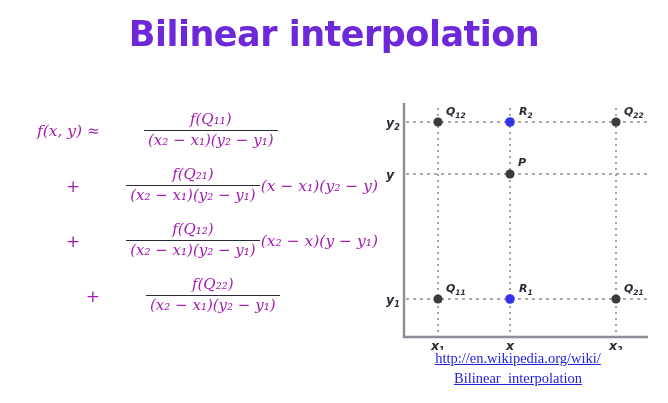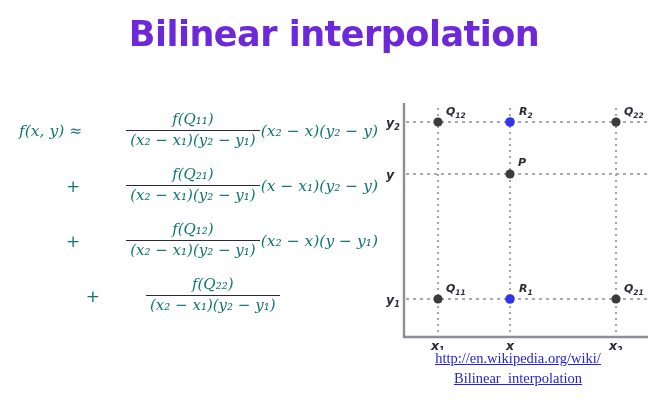--- a/index.html
+++ b/index.html
@@ -37,7 +37,7 @@
     top: 103px;
     width: 370px;
     font-family: "DejaVu Serif", serif;
-    color: #0f766e;
+    color: #a21caf;
   }
   .formula-row {
     display: flex;

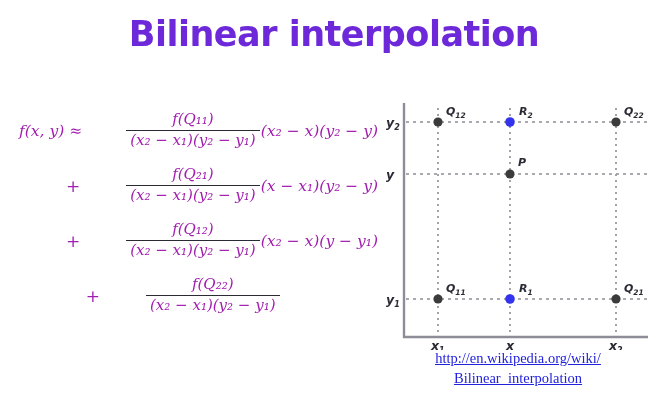--- a/index.html
+++ b/index.html
@@ -130,7 +130,6 @@
       <div class="bar"></div>
       <div class="den">(x₂ − x₁)(y₂ − y₁)</div>
     </div>
-    <div class="tail">(x₂ − x)(y₂ − y)</div>
   </div>
 
   <div class="formula-row">

